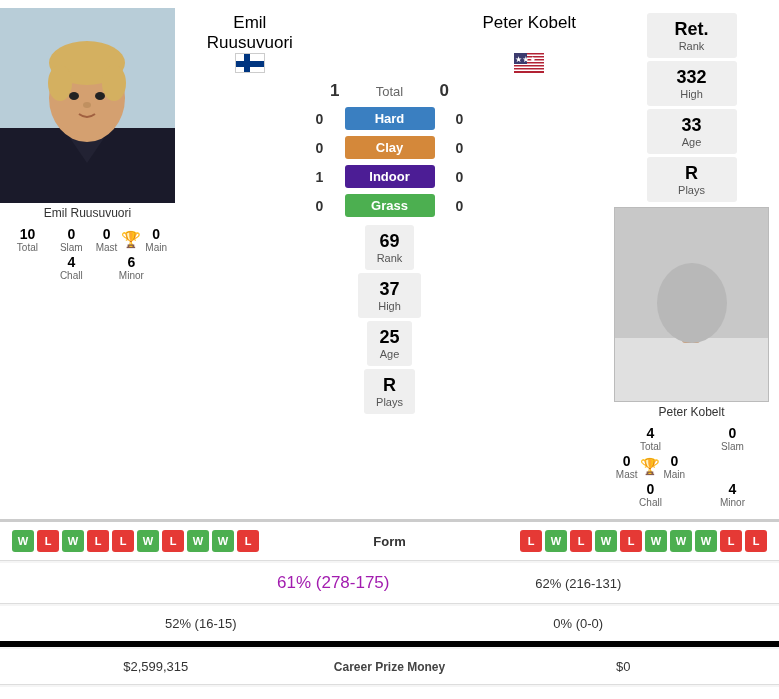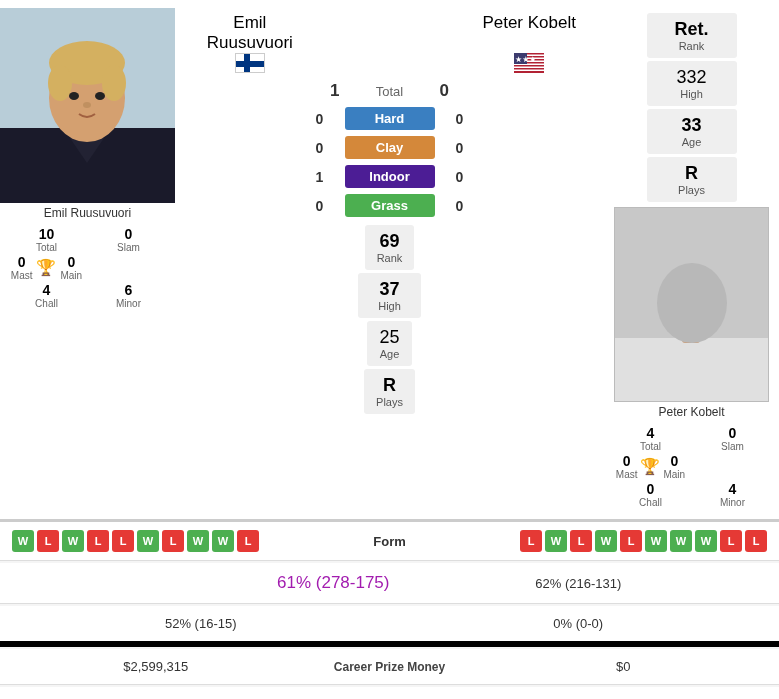--- a/index.html
+++ b/index.html
@@ -206,7 +206,7 @@
           <div style="font-size:11px;color:#555;">Rank</div>
         </div>
         <div style="background:#efefef;border-radius:3px;text-align:center;padding:6px 12px;min-width:90px;">
-          <div style="font-size:18px;font-weight:normal;">332</div>
+          <div style="font-size:18px;font-weight:bold;">332</div>
           <div style="font-size:11px;color:#555;">High</div>
         </div>
         <div style="background:#efefef;border-radius:3px;text-align:center;padding:6px 12px;min-width:90px;">

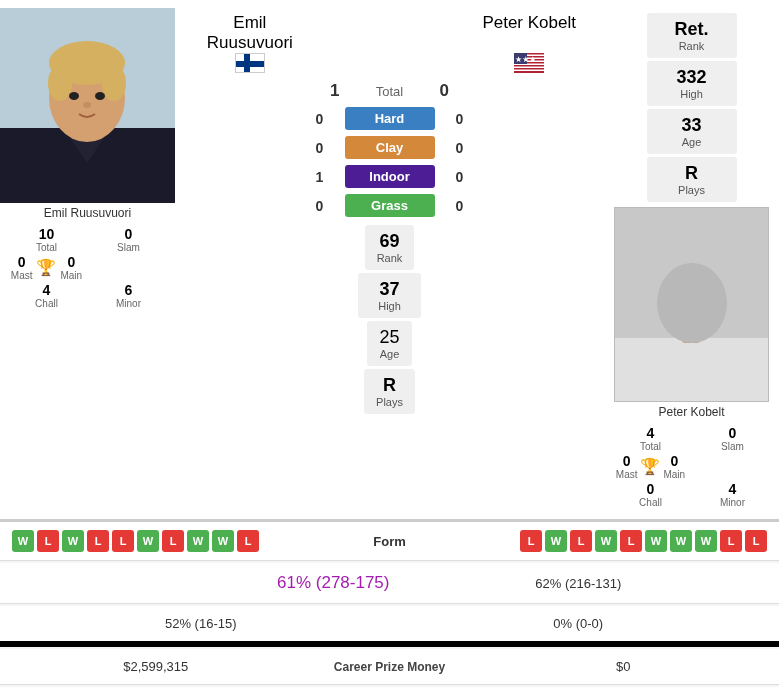--- a/index.html
+++ b/index.html
@@ -71,7 +71,7 @@
 
       <div style="text-align:center; font-size:12px; color:#333; padding:3px 0;">Emil Ruusuvuori</div>
 
-      <div style="display:grid; grid-template-columns:1fr 1fr; padding:3px 8px; gap:1px 5px;">
+      <div style="display:grid; grid-template-columns:1fr 1fr 1fr; padding:3px 8px; gap:1px 5px;">
         <div style="text-align:center;">
           <div style="font-size:14px;font-weight:bold;">10</div>
           <div style="font-size:10px;color:#666;">Total</div>

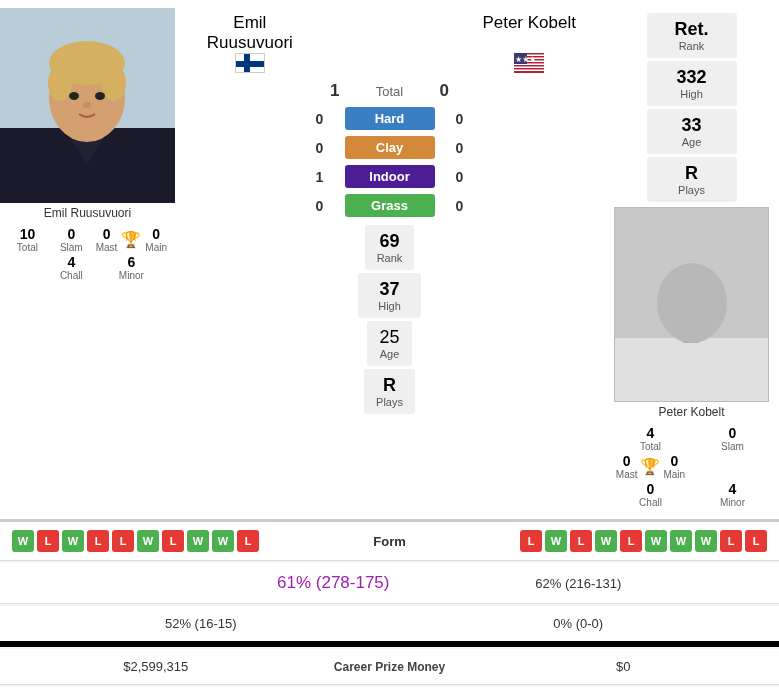--- a/index.html
+++ b/index.html
@@ -186,7 +186,7 @@
       </div>
       <div style="display:flex; gap:0; width:100%; justify-content:space-around; margin-top:3px;">
         <div style="background:#efefef;border-radius:3px;text-align:center;padding:6px 12px;">
-          <div style="font-size:18px;font-weight:normal;">25</div>
+          <div style="font-size:18px;font-weight:bold;">25</div>
           <div style="font-size:11px;color:#555;">Age</div>
         </div>
       </div>

